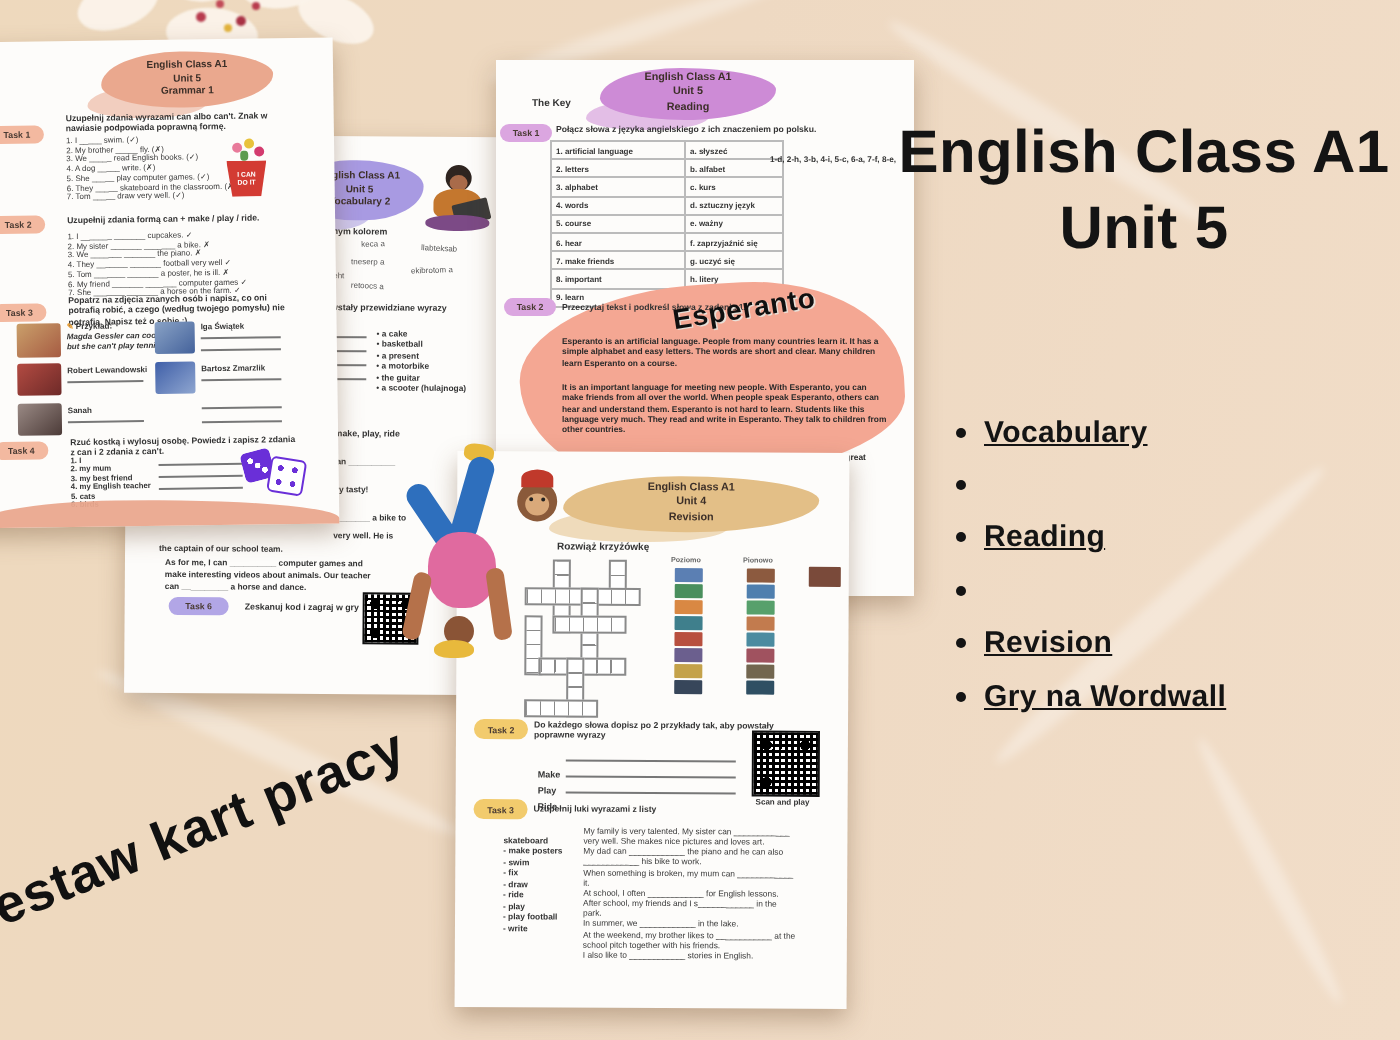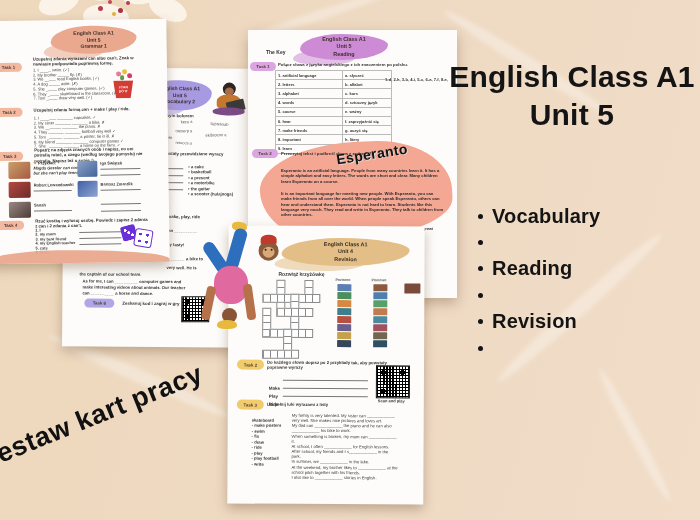--- a/index.html
+++ b/index.html
@@ -31,7 +31,7 @@
   .thumb{position:absolute;border-radius:.5px;}
   .dotrow{display:flex;align-items:center;gap:9px;height:26.4px;}
   .dot{width:5px;height:5px;border-radius:50%;background:#141414;flex:0 0 auto;}
-  .feat{font-size:20px;font-weight:bold;color:#141414;letter-spacing:.2px;}
+  .feat{font-size:15px;font-weight:bold;color:#141414;letter-spacing:.2px;text-decoration:underline;}
   .petal{position:absolute;background:#fbf3ea;border-radius:50%;opacity:.95;}
   .nw{white-space:nowrap;}
 </style>

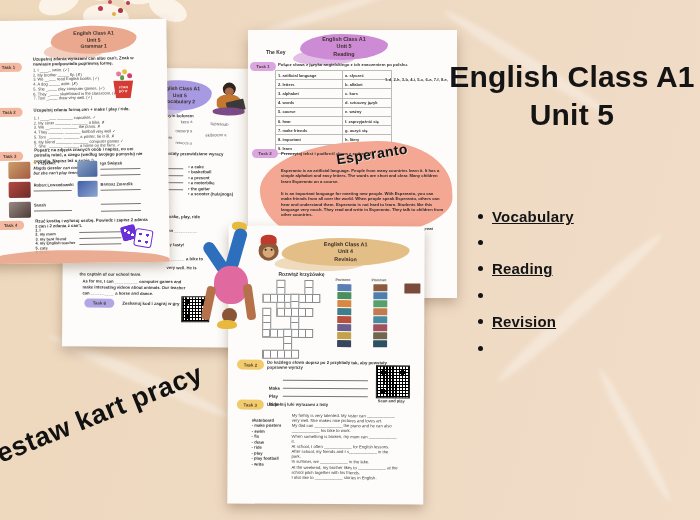--- a/index.html
+++ b/index.html
@@ -368,6 +368,7 @@
       </div>
     <div class="dotrow">
         <span class="dot"></span>
+        <span class="feat">Gry na Wordwall</span>
       </div>
   </div>
 

